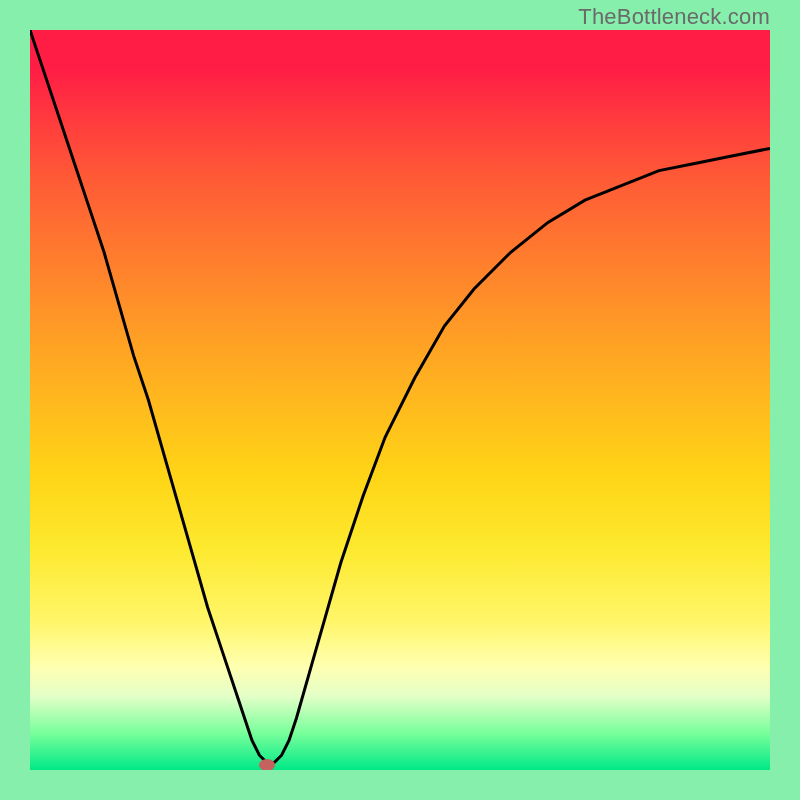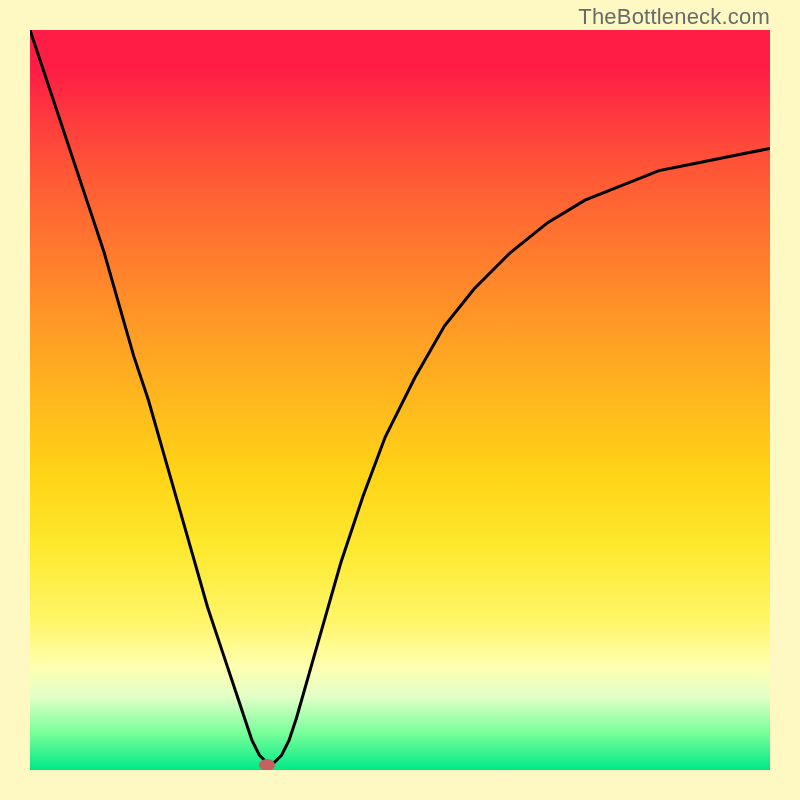--- a/index.html
+++ b/index.html
@@ -17,7 +17,7 @@
     left: 0;
     width: 800px;
     height: 800px;
-    background: #fef9c3;
+    background: #86efac;
   }
   .plot-area {
     position: absolute;

